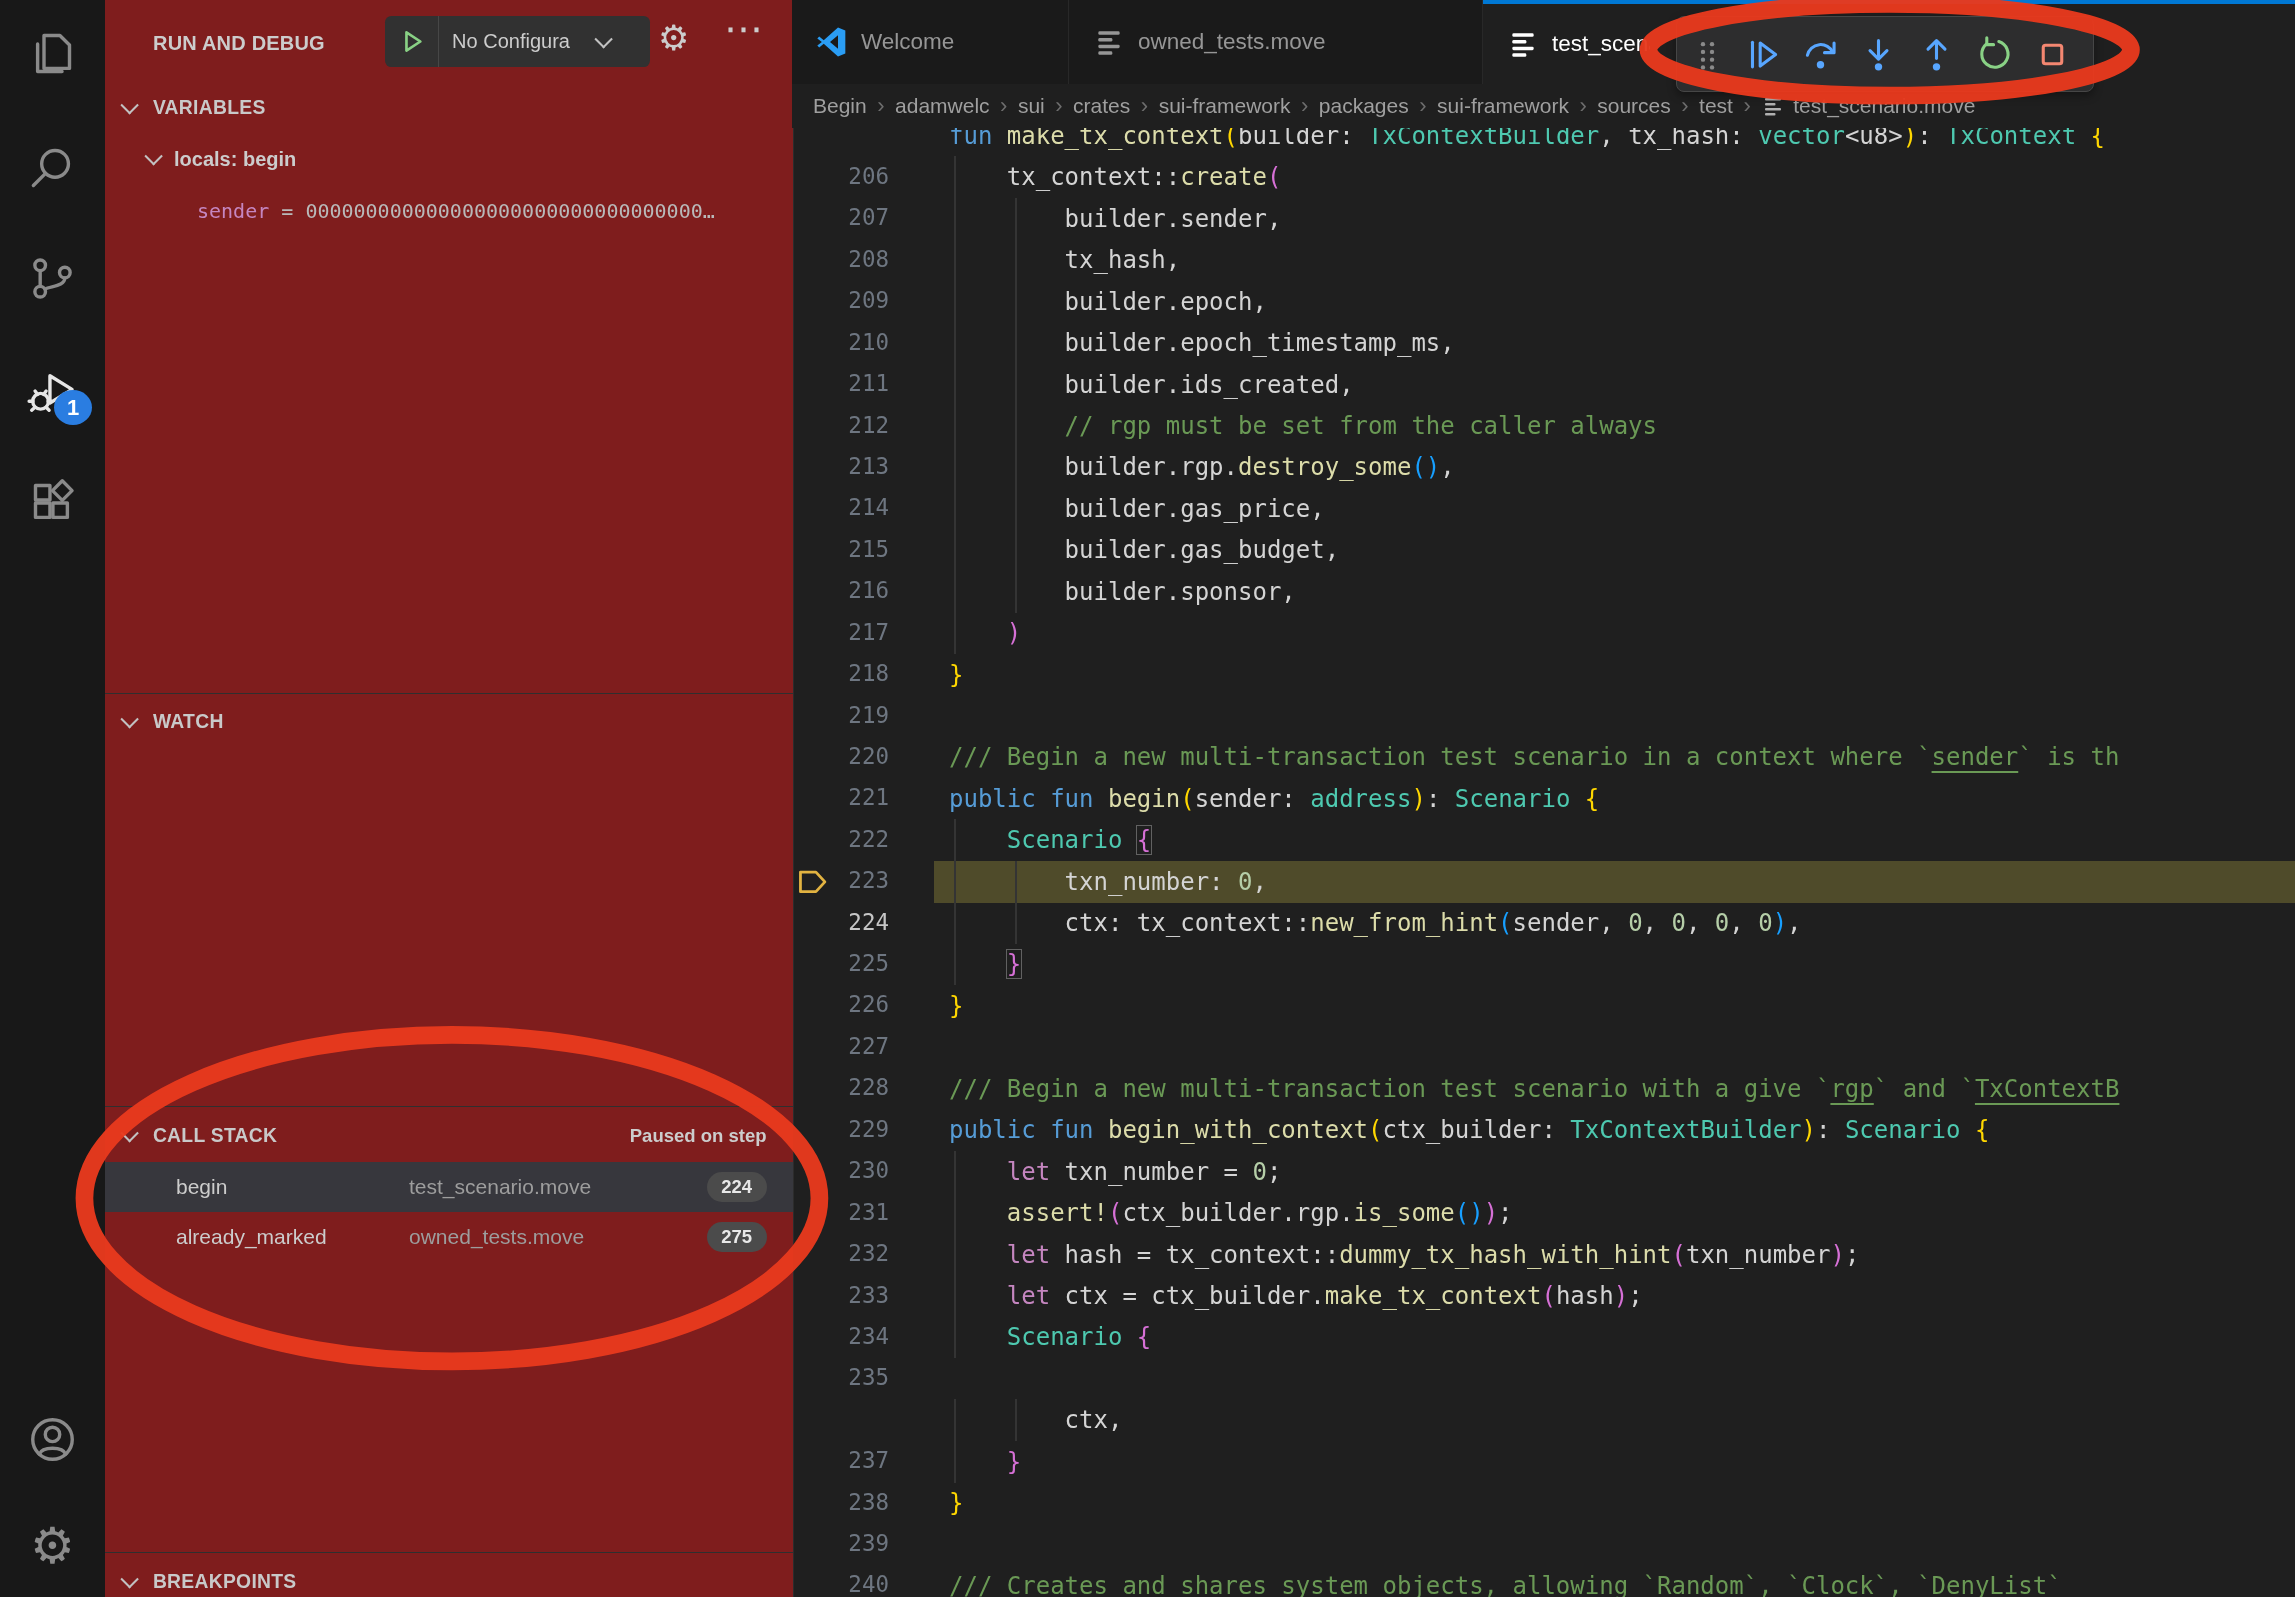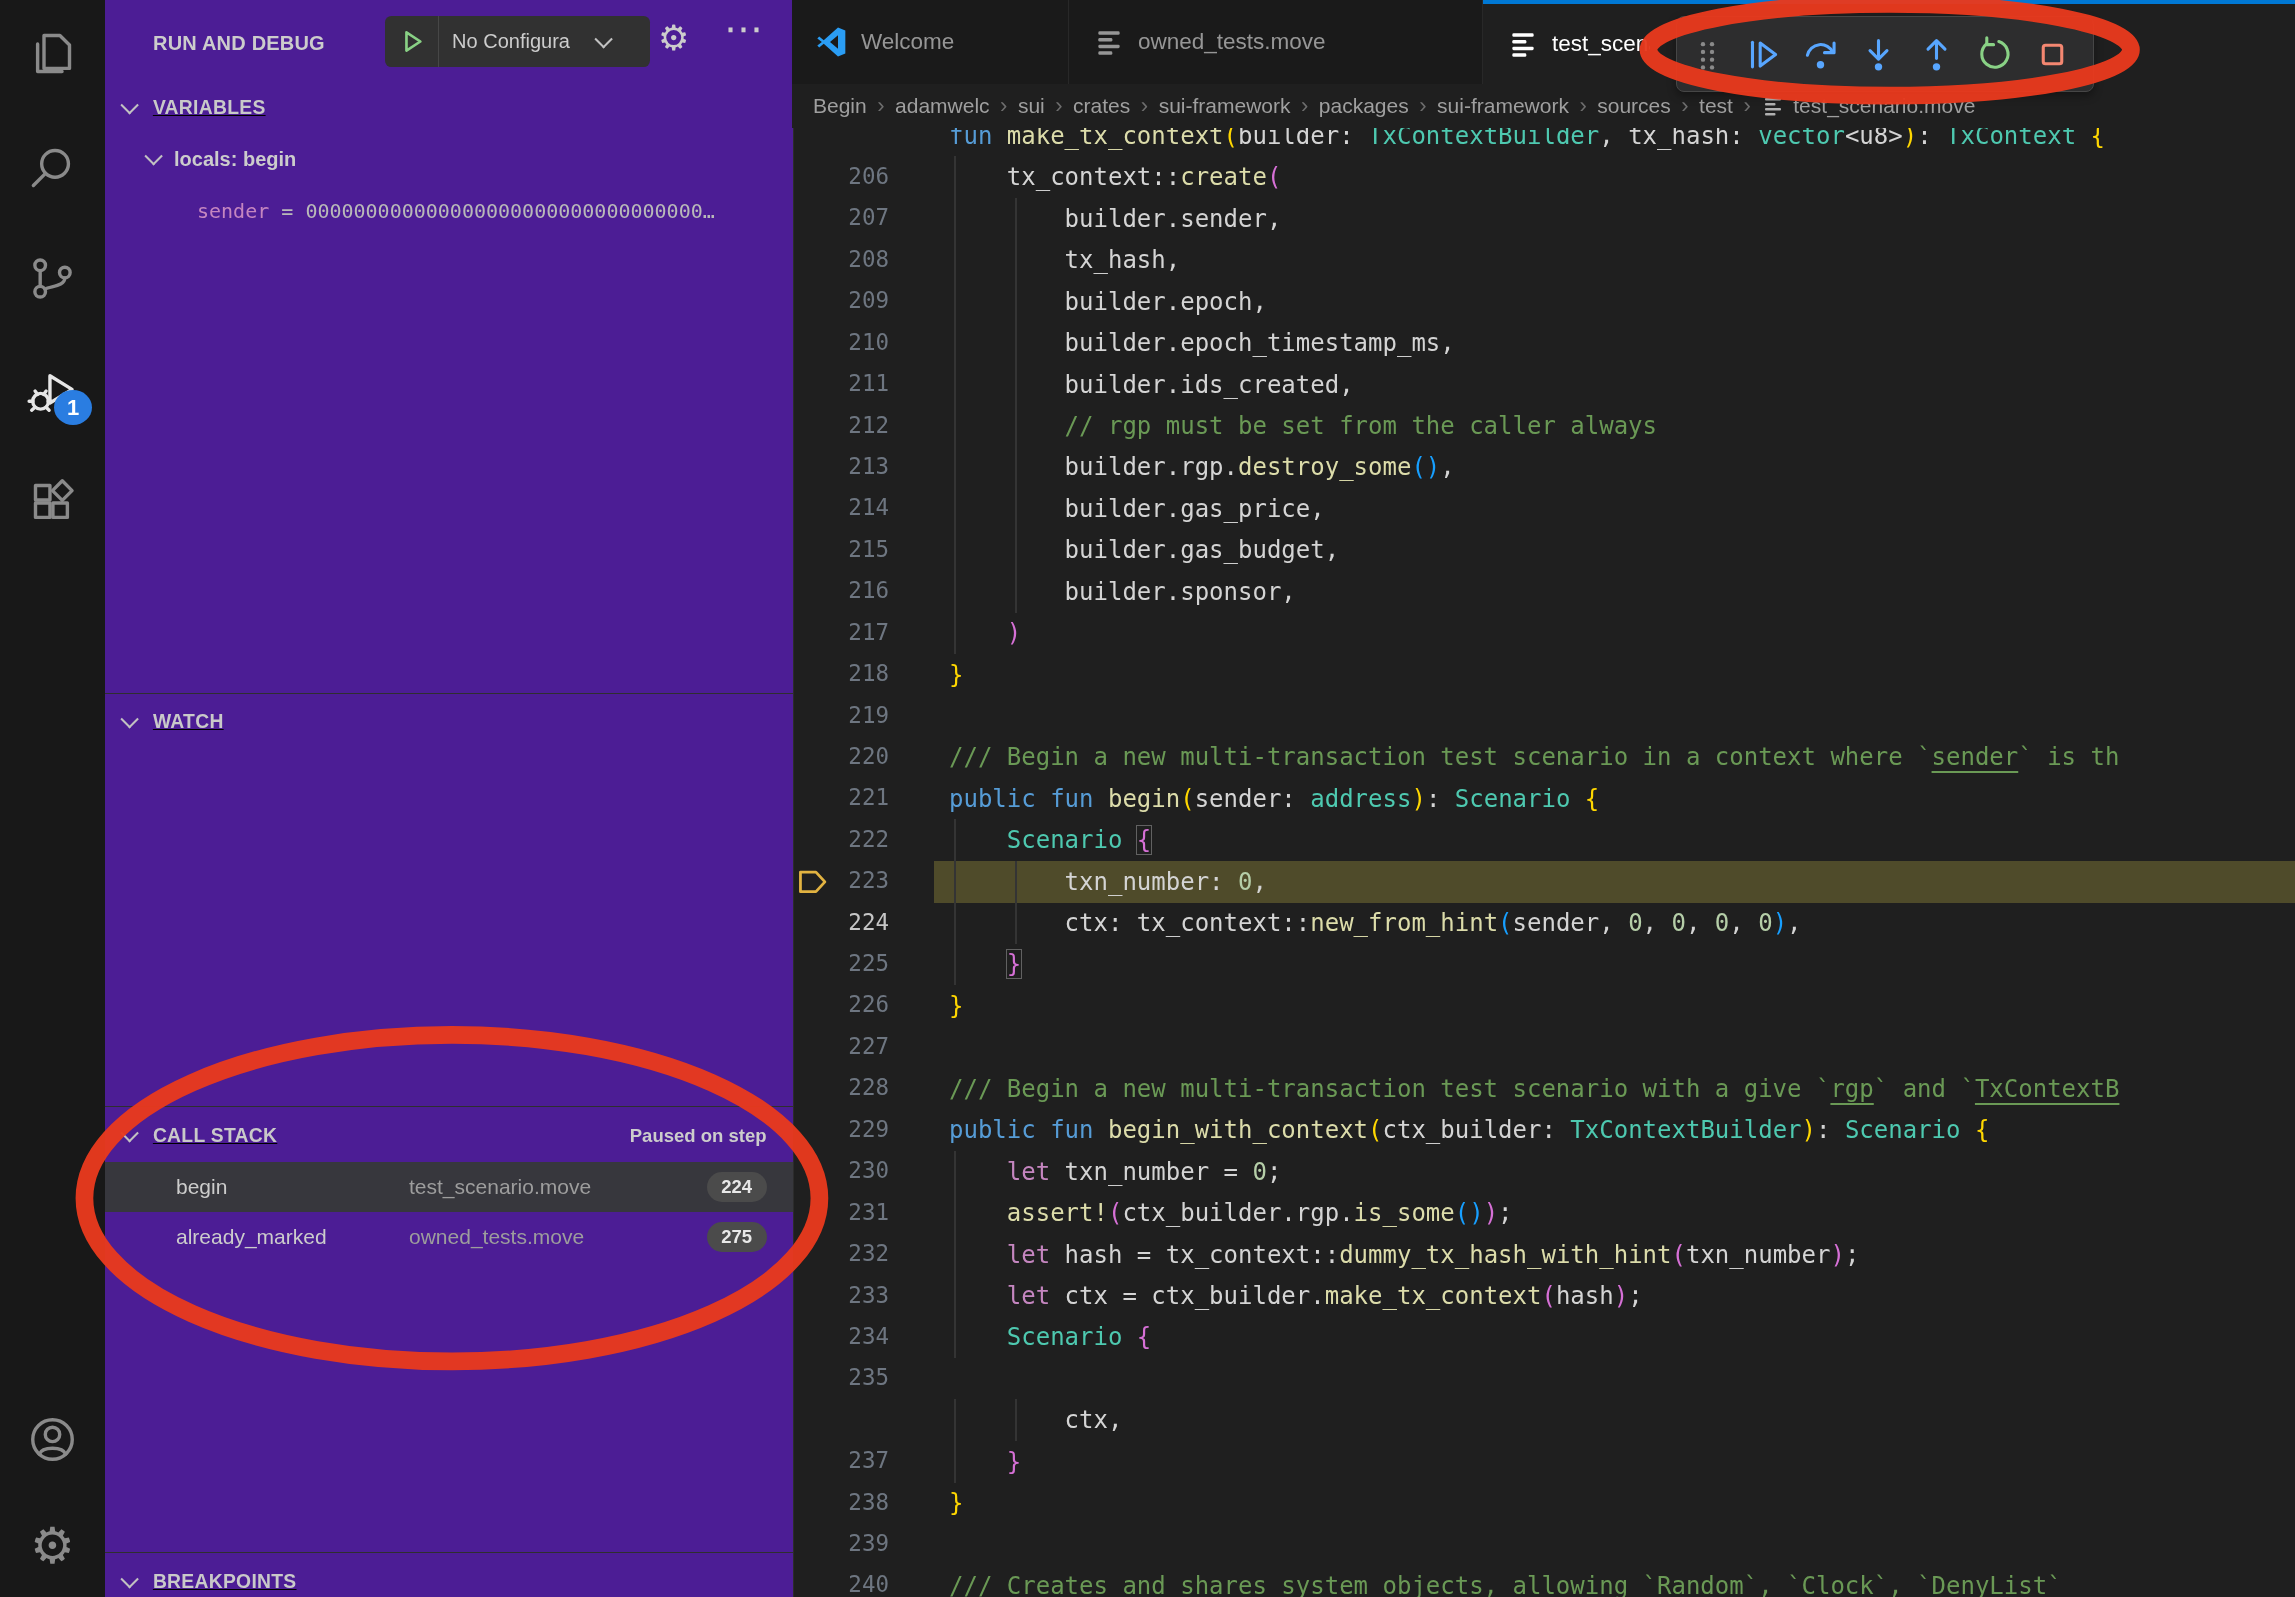--- a/index.html
+++ b/index.html
@@ -18,7 +18,7 @@
   .ab-gear{position:absolute;left:0;width:105px;text-align:center;font-size:50px;line-height:88px;height:88px;color:#8a8a8a;cursor:pointer;}
 
   
-  .sidebar{position:absolute;left:105px;top:0;width:688px;height:100%;background:#4c1d95;border-right:0.8px solid #2c2c2c;z-index:5;}
+  .sidebar{position:absolute;left:105px;top:0;width:688px;height:100%;background:#7f1d1d;border-right:0.8px solid #2c2c2c;z-index:5;}
   .sb-title{position:absolute;left:48px;top:32px;font-size:20px;font-weight:600;color:#cccccc;letter-spacing:0.2px;}
   .cfg{position:absolute;left:280px;top:16px;width:265px;height:51px;background:#313131;border-radius:6.4px;
        display:flex;align-items:center;cursor:pointer;}

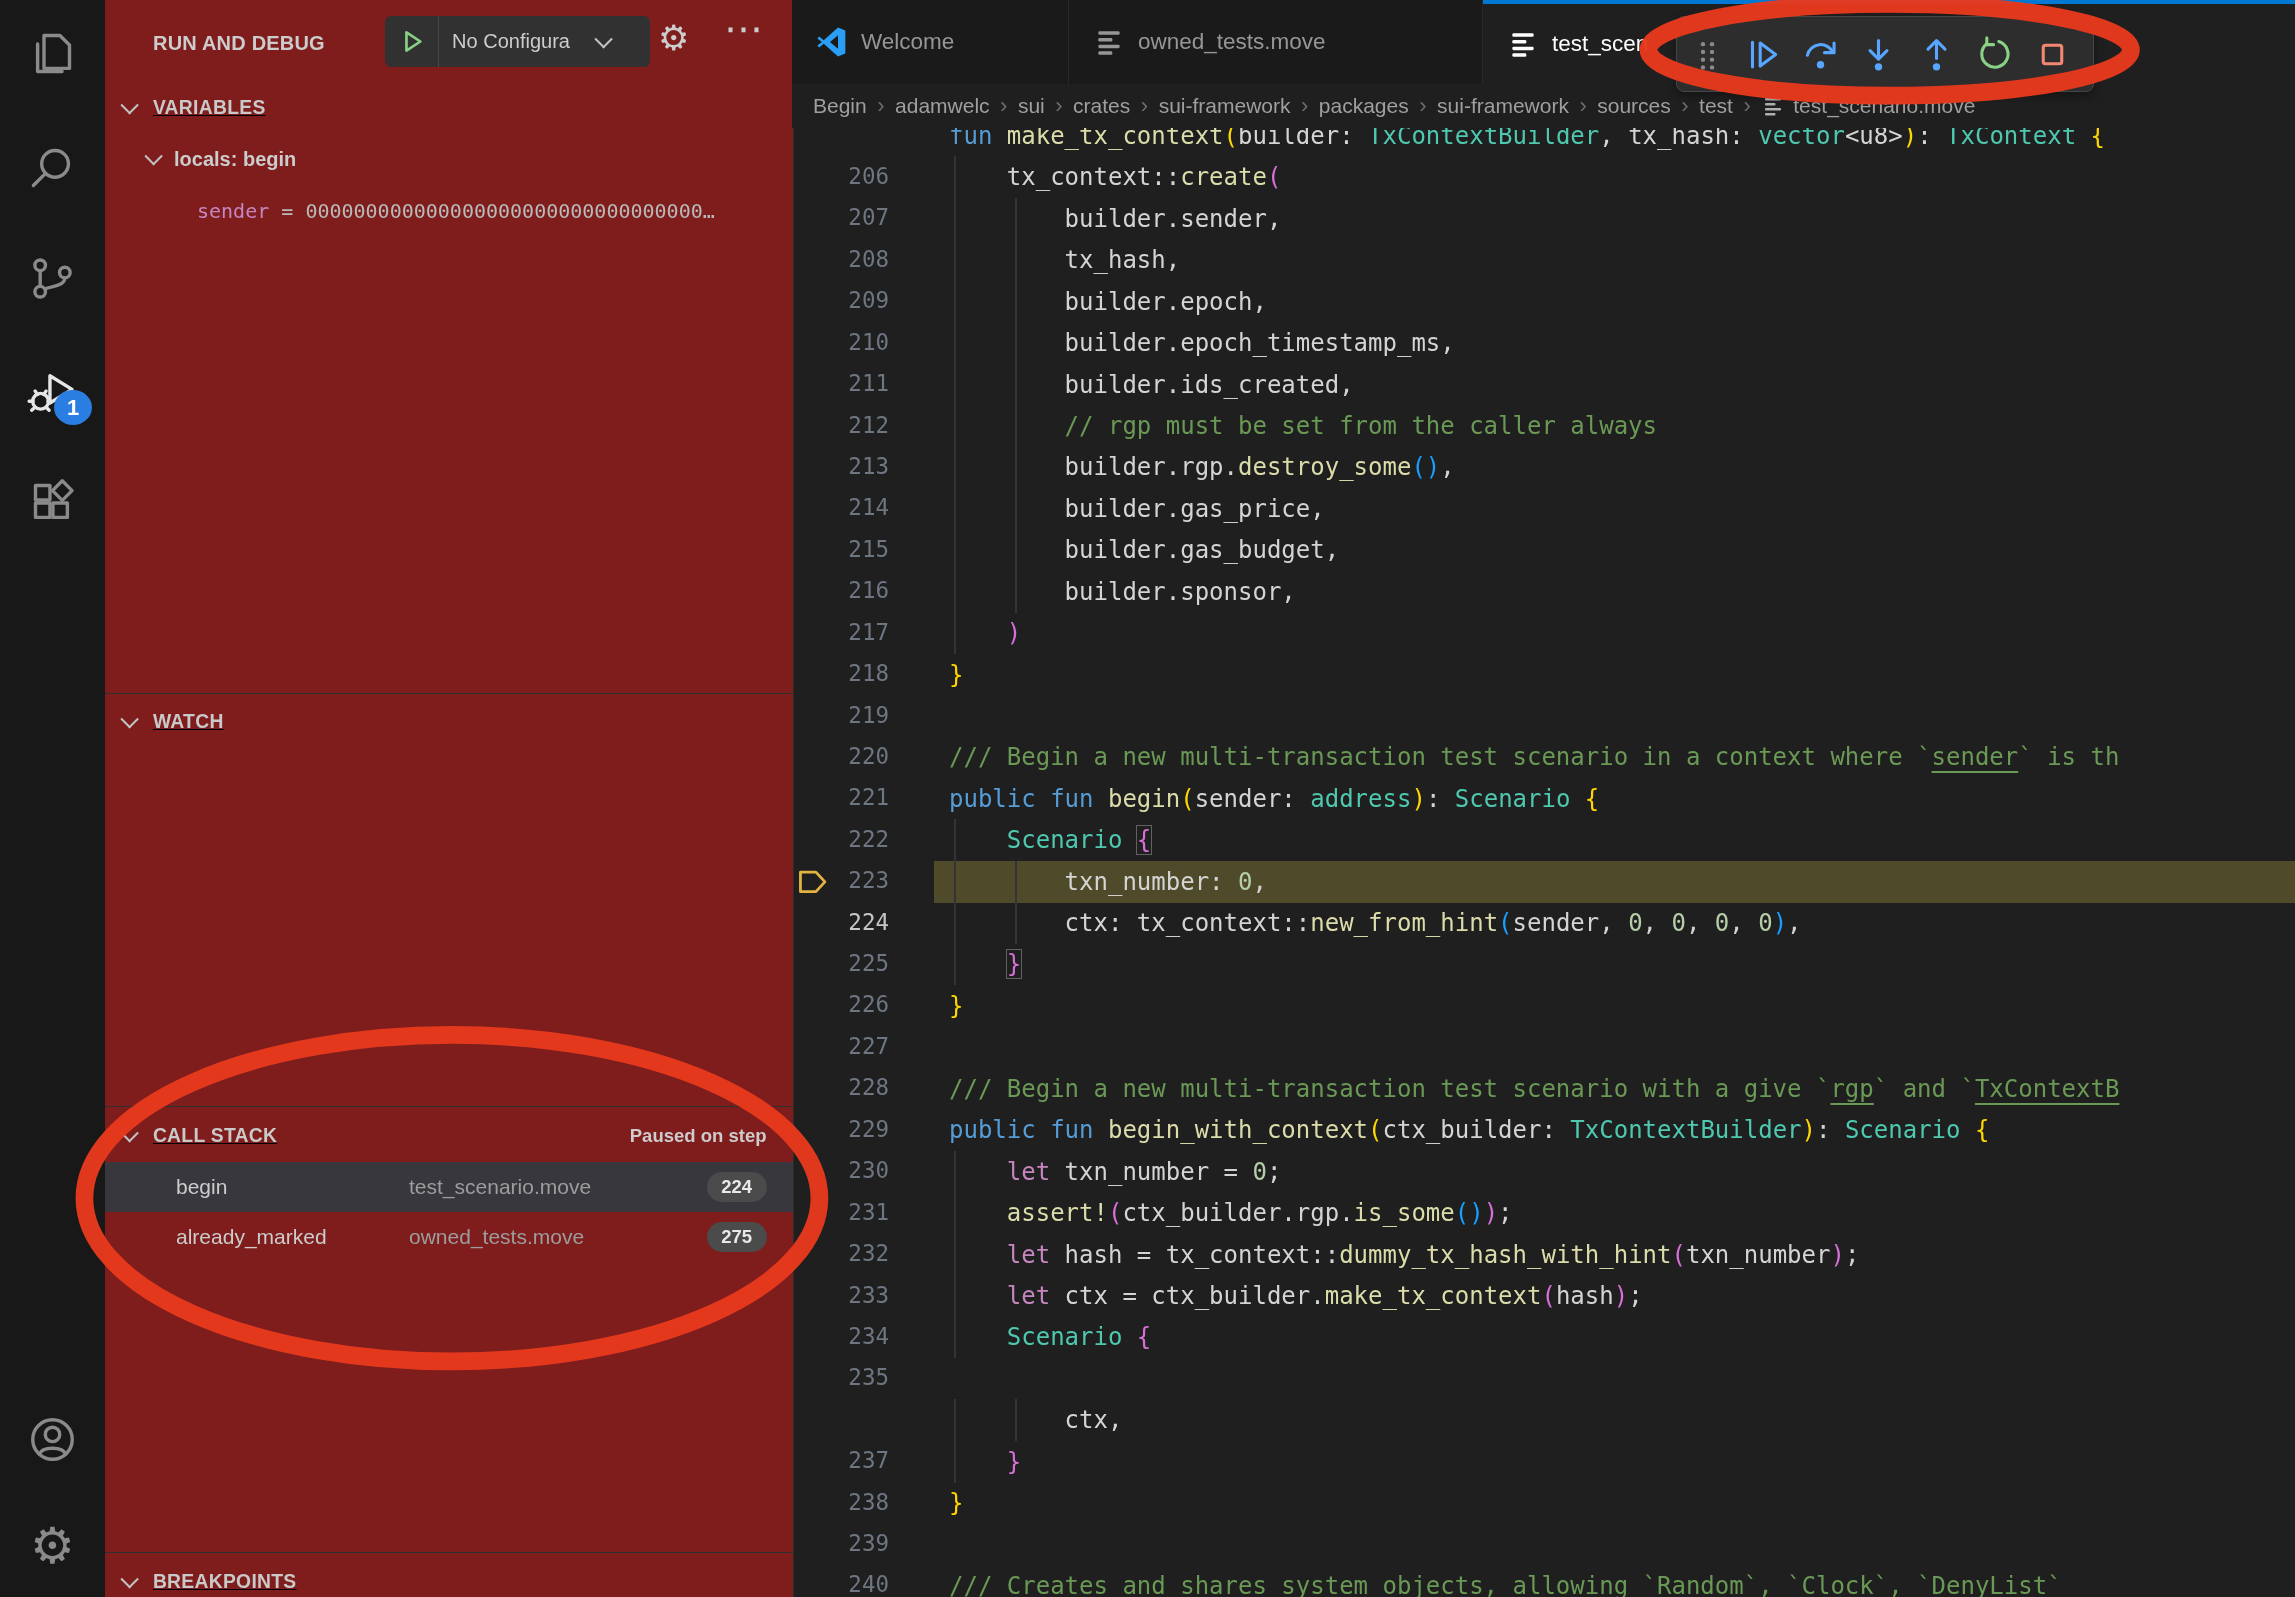--- a/index.html
+++ b/index.html
@@ -31,7 +31,7 @@
   .hdr-gear{position:absolute;left:553px;top:17.7px;font-size:35px;color:#cccccc;cursor:pointer;}
   .hdr-dots{position:absolute;left:619px;top:6.4px;font-size:39px;color:#cccccc;cursor:pointer;}
 
-  .section-h{position:absolute;left:0;width:100%;height:42px;display:flex;align-items:center;cursor:pointer;text-decoration:underline;}
+  .section-h{position:absolute;left:0;width:100%;height:42px;display:flex;align-items:center;cursor:pointer;}
   .section-h .chev{margin-left:17.7px;margin-top:-4.8px;}
   .section-h .lbl{font-size:19.3px;font-weight:700;color:#c9c9c9;margin-left:17.7px;letter-spacing:0.3px;}
   .sb-divider{position:absolute;left:0;width:100%;height:0.8px;background:#2f2f2f;}

